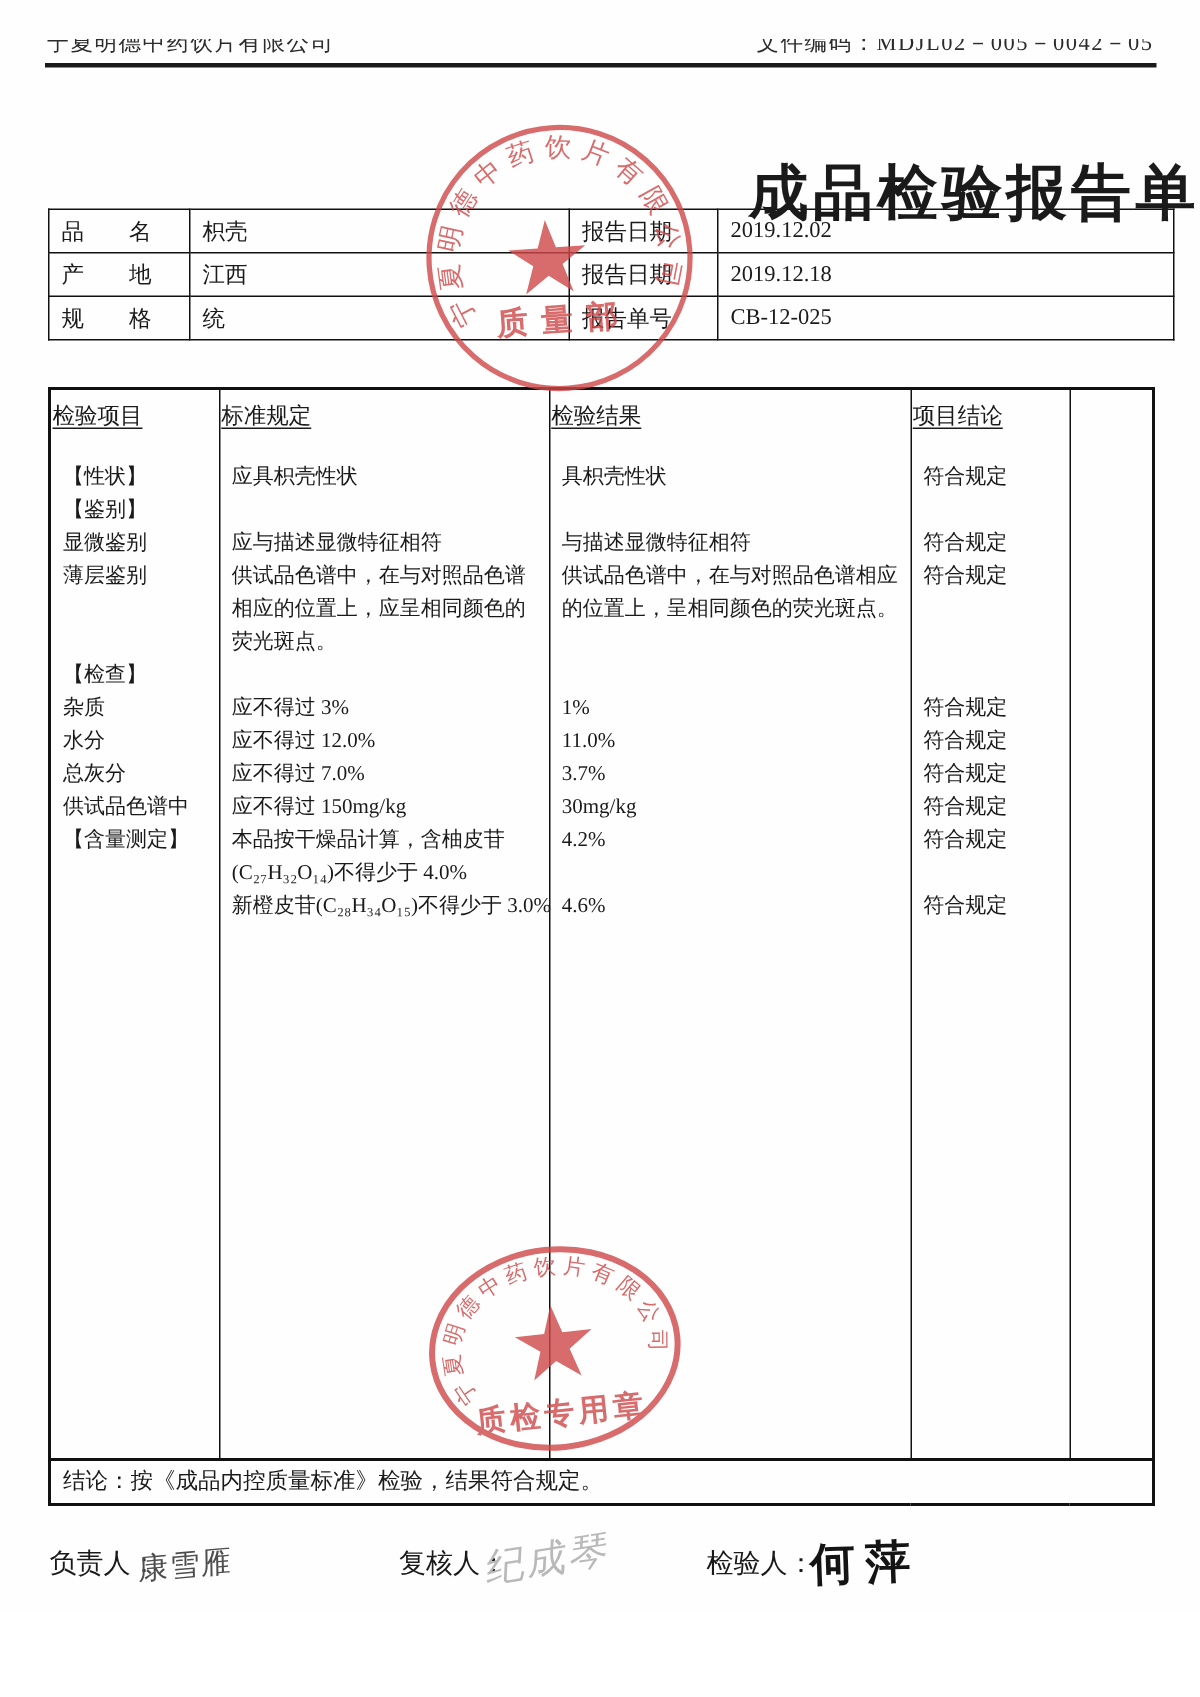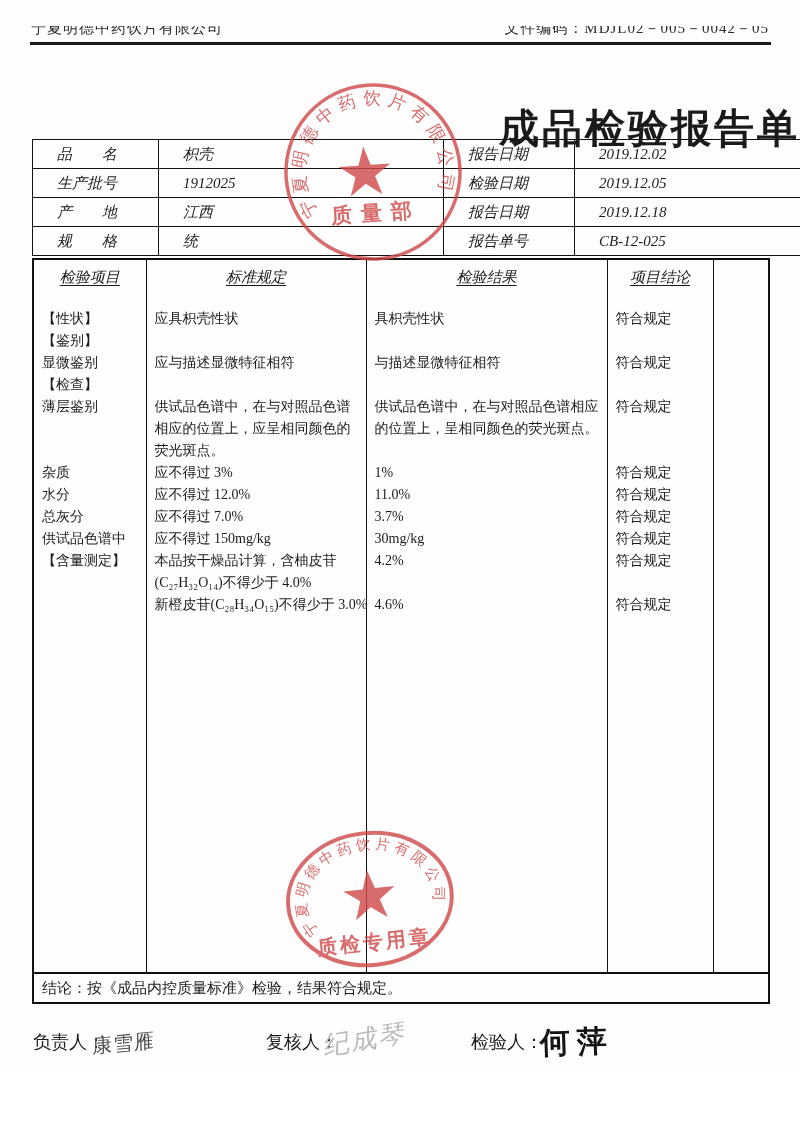--- a/index.html
+++ b/index.html
@@ -18,7 +18,7 @@
   
   table{border-collapse:collapse;table-layout:fixed;}
   .info{position:absolute;left:32px;top:139px;width:736px;z-index:1;background:transparent;}
-  .info td{border:1.5px solid #111;height:28px;font-size:15px;padding:0 24px;white-space:nowrap;overflow:visible;font-style:italic;}
+  .info td{border:1.5px solid #111;height:28px;font-size:15px;padding:0 8px;white-space:nowrap;overflow:visible;}
   .info td.lbl1{width:77px;}
   .info td.val1{width:236px;}
   .info td.lbl2{width:82px;}

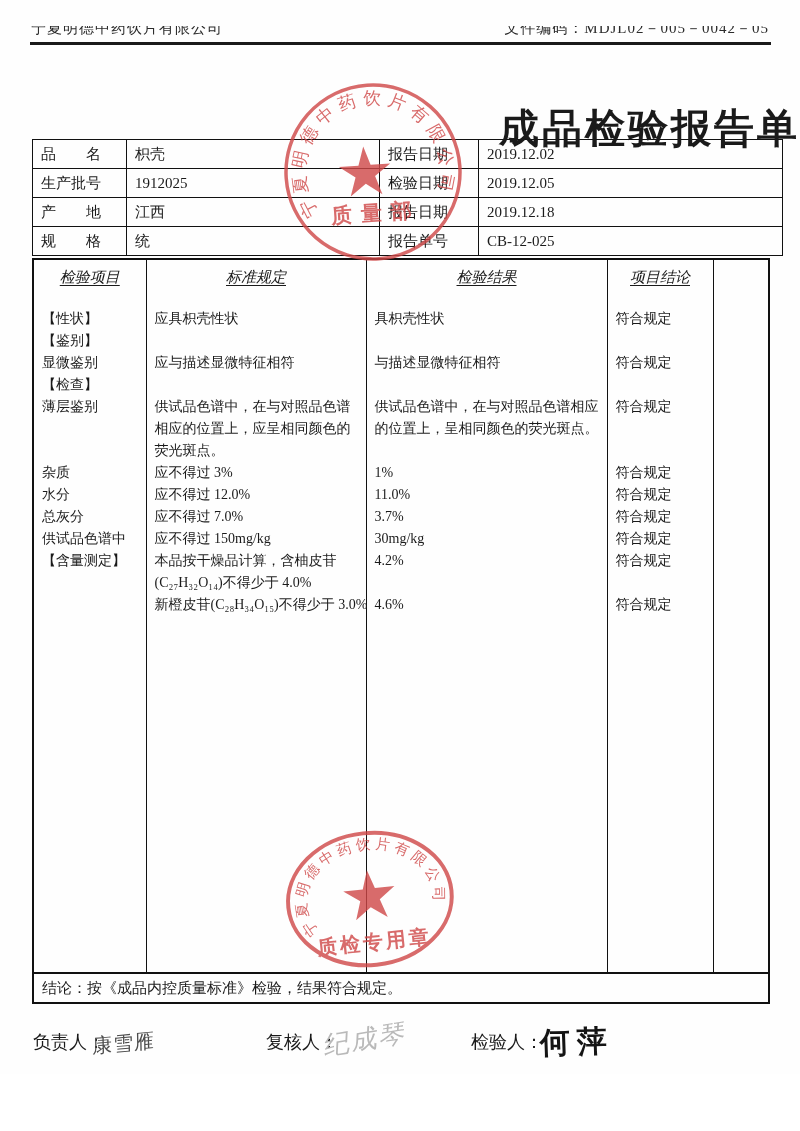--- a/index.html
+++ b/index.html
@@ -76,12 +76,6 @@
       <td class="val1">枳壳</td>
       <td class="lbl2">报告日期</td>
       <td class="val2">2019.12.02</td>
-    </tr>
-    <tr>
-      <td class="lbl1">生产批号</td>
-      <td class="val1">1912025</td>
-      <td class="lbl2">检验日期</td>
-      <td class="val2">2019.12.05</td>
     </tr>
     <tr>
       <td class="lbl1">产　　地</td>

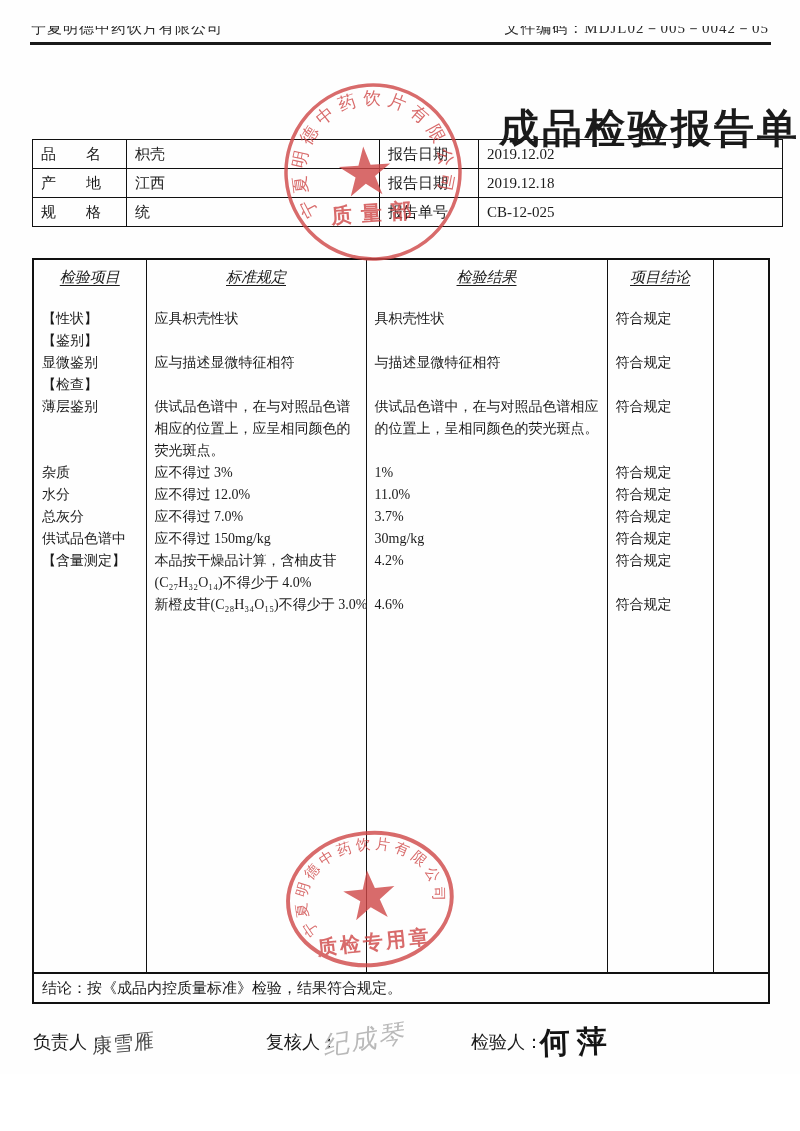--- a/index.html
+++ b/index.html
@@ -25,8 +25,8 @@
   .info td.val2{width:287px;}
   
   .main{position:absolute;left:32px;top:258px;width:736px;z-index:1;border:2px solid #111;}
-  .main th{height:32px;font-size:15px;font-weight:normal;text-align:center;vertical-align:middle;
-    text-decoration:underline;text-underline-offset:3px;font-style:italic;}
+  .main th{height:32px;font-size:15px;font-weight:normal;text-align:left;vertical-align:middle;
+    text-decoration:underline;text-underline-offset:3px;}
   .main th,.main td{border-right:1.5px solid #111;}
   .main th:last-child,.main td:last-child{border-right:none;}
   .main td{vertical-align:top;font-size:14px;line-height:22px;padding:0 8px 0 8px;overflow:visible;}

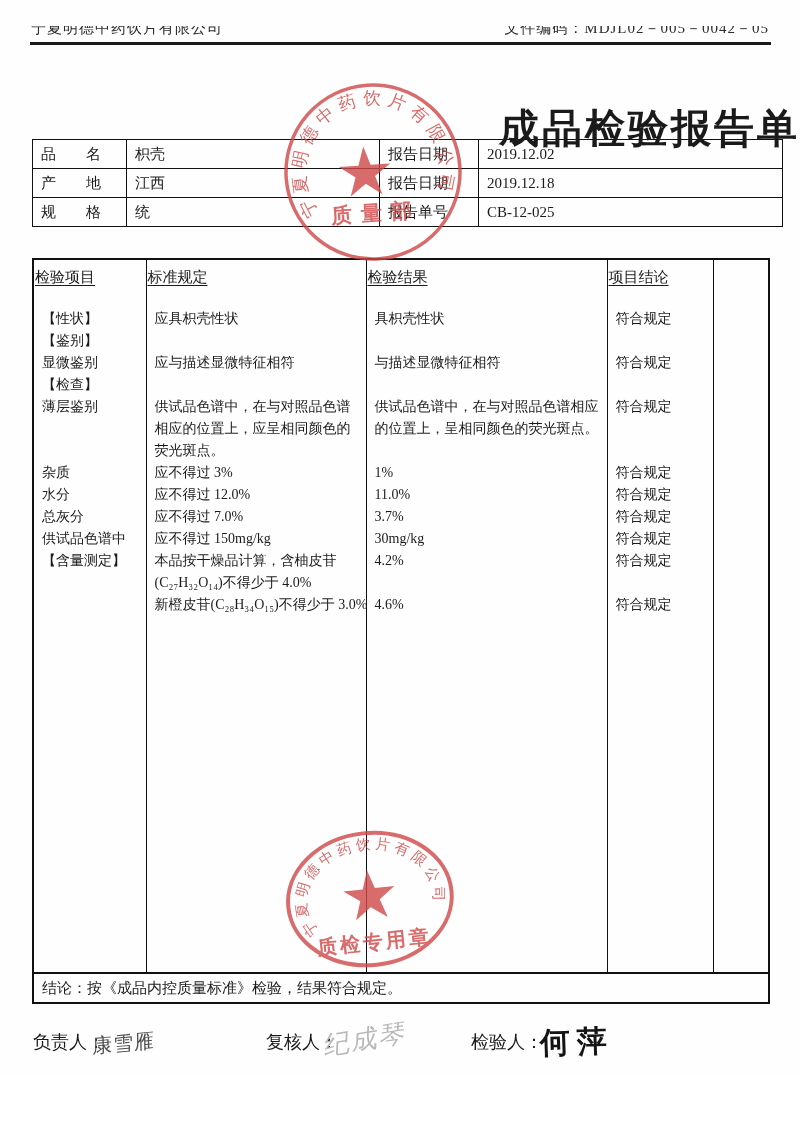--- a/index.html
+++ b/index.html
@@ -130,17 +130,17 @@
       <td class="c5"></td>
     </tr>
     <tr>
+      <td class="c1">薄层鉴别</td>
+      <td class="c2">供试品色谱中，在与对照品色谱相应的位置上，应呈相同颜色的荧光斑点。</td>
+      <td class="c3">供试品色谱中，在与对照品色谱相应的位置上，呈相同颜色的荧光斑点。</td>
+      <td class="c4">符合规定</td>
+      <td class="c5"></td>
+    </tr>
+    <tr>
       <td class="c1">【检查】</td>
       <td class="c2"></td>
       <td class="c3"></td>
       <td class="c4"></td>
-      <td class="c5"></td>
-    </tr>
-    <tr>
-      <td class="c1">薄层鉴别</td>
-      <td class="c2">供试品色谱中，在与对照品色谱相应的位置上，应呈相同颜色的荧光斑点。</td>
-      <td class="c3">供试品色谱中，在与对照品色谱相应的位置上，呈相同颜色的荧光斑点。</td>
-      <td class="c4">符合规定</td>
       <td class="c5"></td>
     </tr>
     <tr>

